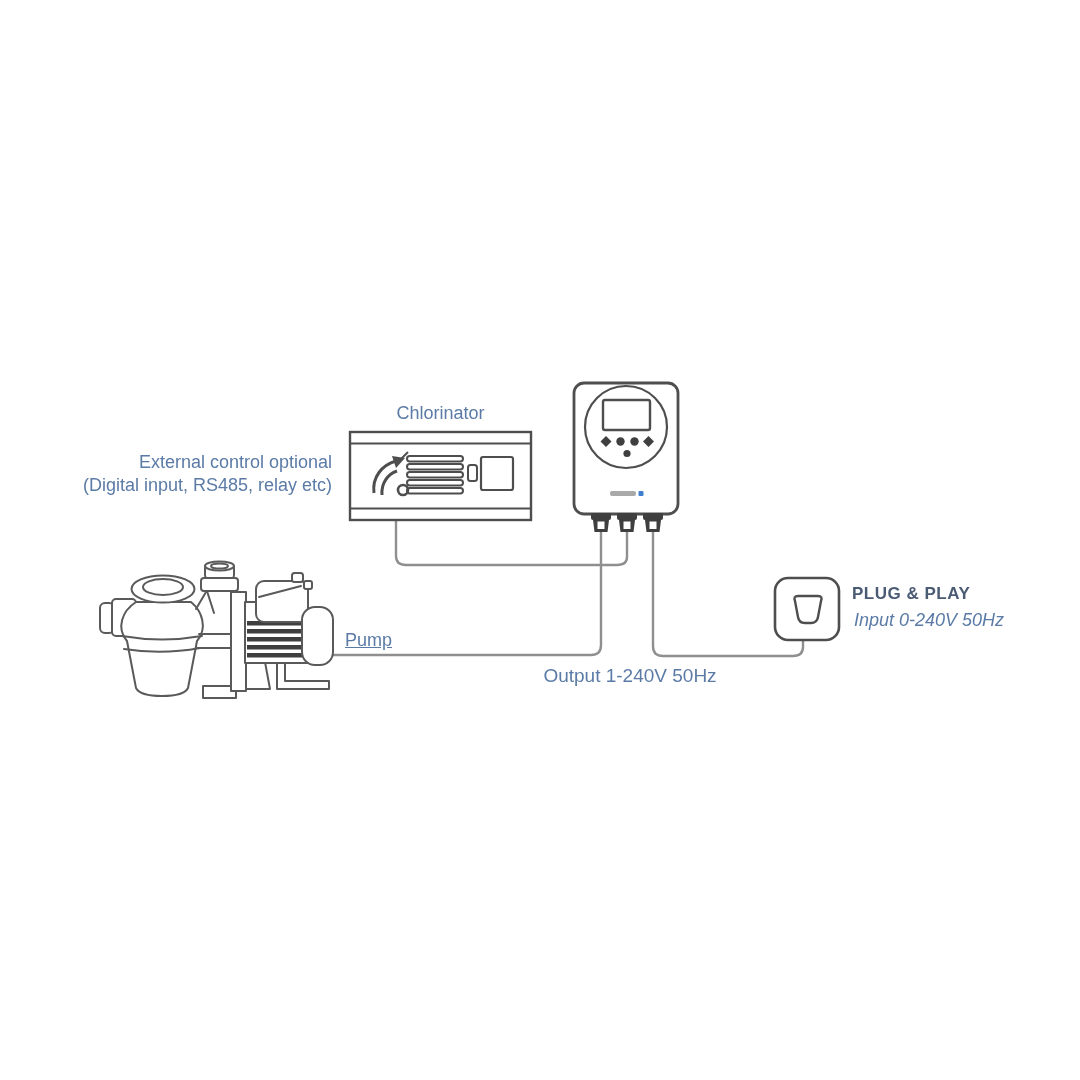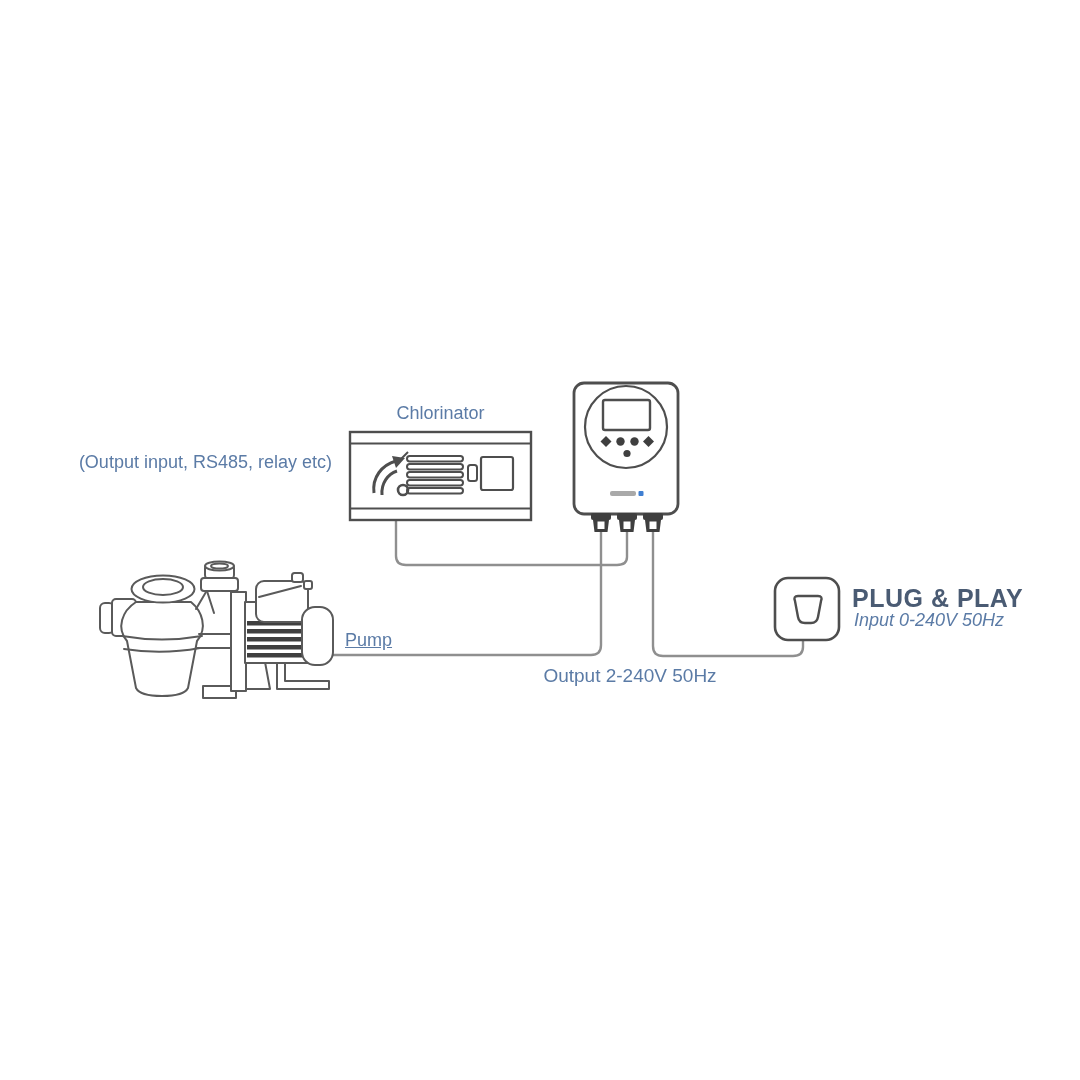--- a/index.html
+++ b/index.html
@@ -135,6 +135,7 @@
   <div class="lbl lbl-chlorinator">Chlorinator</div>
 
   <div class="lbl lbl-external">
+    <div>External control optional</div>
     <div>(Output input, RS485, relay etc)</div>
   </div>
 

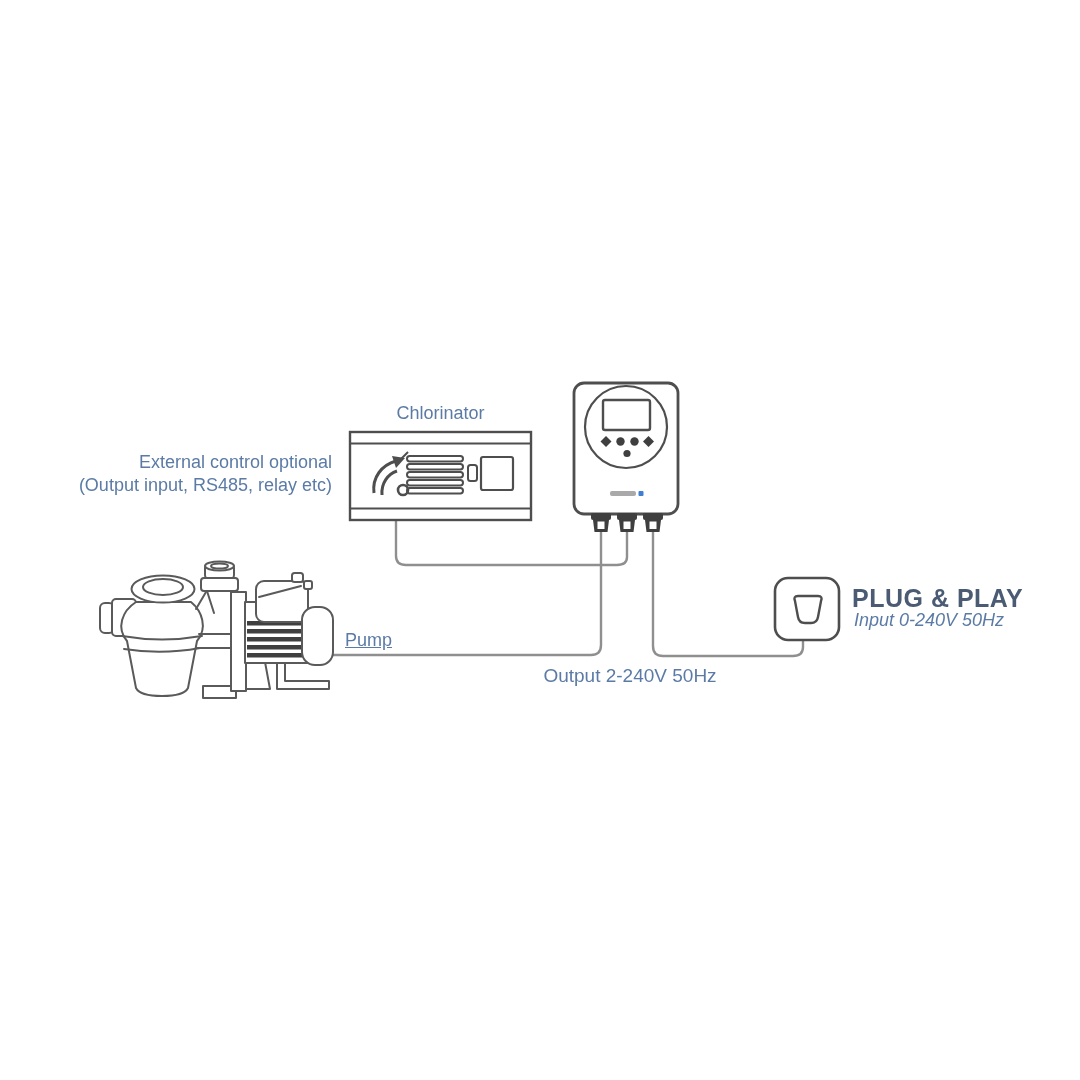--- a/index.html
+++ b/index.html
@@ -136,7 +136,7 @@
 
   <div class="lbl lbl-external">
     <div>External control optional</div>
-    <div>(Output input, RS485, relay etc)</div>
+    <div>(Digital input, RS485, relay etc)</div>
   </div>
 
   <div class="lbl lbl-pump">Pump</div>

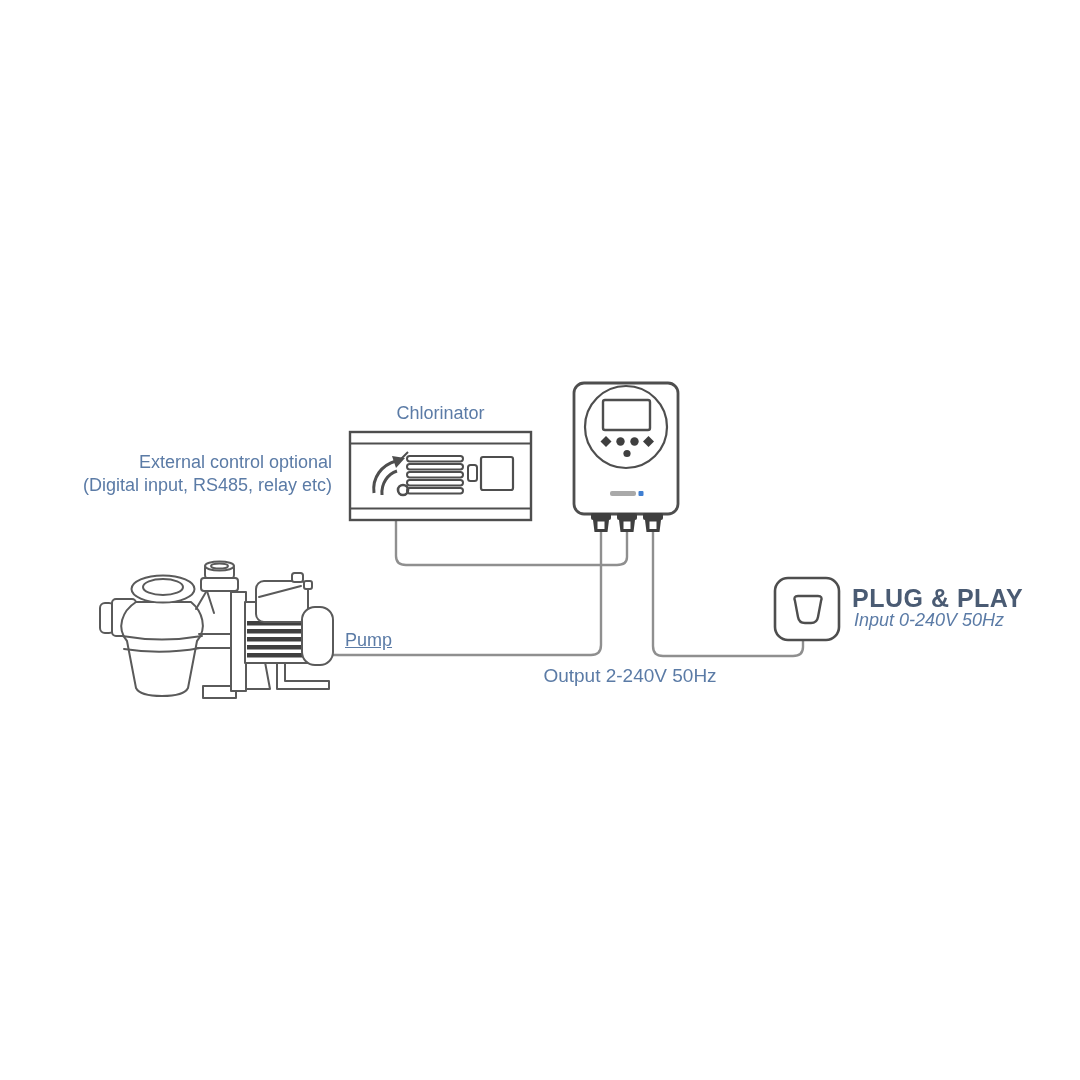--- a/index.html
+++ b/index.html
@@ -11,7 +11,7 @@
   .lbl-external{left:0;top:451px;width:332px;text-align:right;line-height:23px;white-space:normal;}
   .lbl-pump{left:345px;top:630px;text-decoration:underline;}
   .lbl-output{left:450px;top:665px;width:360px;text-align:center;font-size:19px;}
-  .lbl-plug-title{left:852px;top:584px;font-size:25px;font-weight:bold;letter-spacing:.5px;color:var(--plug-title-text,#4a5b73);}
+  .lbl-plug-title{left:852px;top:584px;font-size:17px;font-weight:bold;letter-spacing:.5px;color:var(--plug-title-text,#4a5b73);}
   .lbl-plug-sub{left:854px;top:610px;font-style:italic;}
 </style>
 </head>

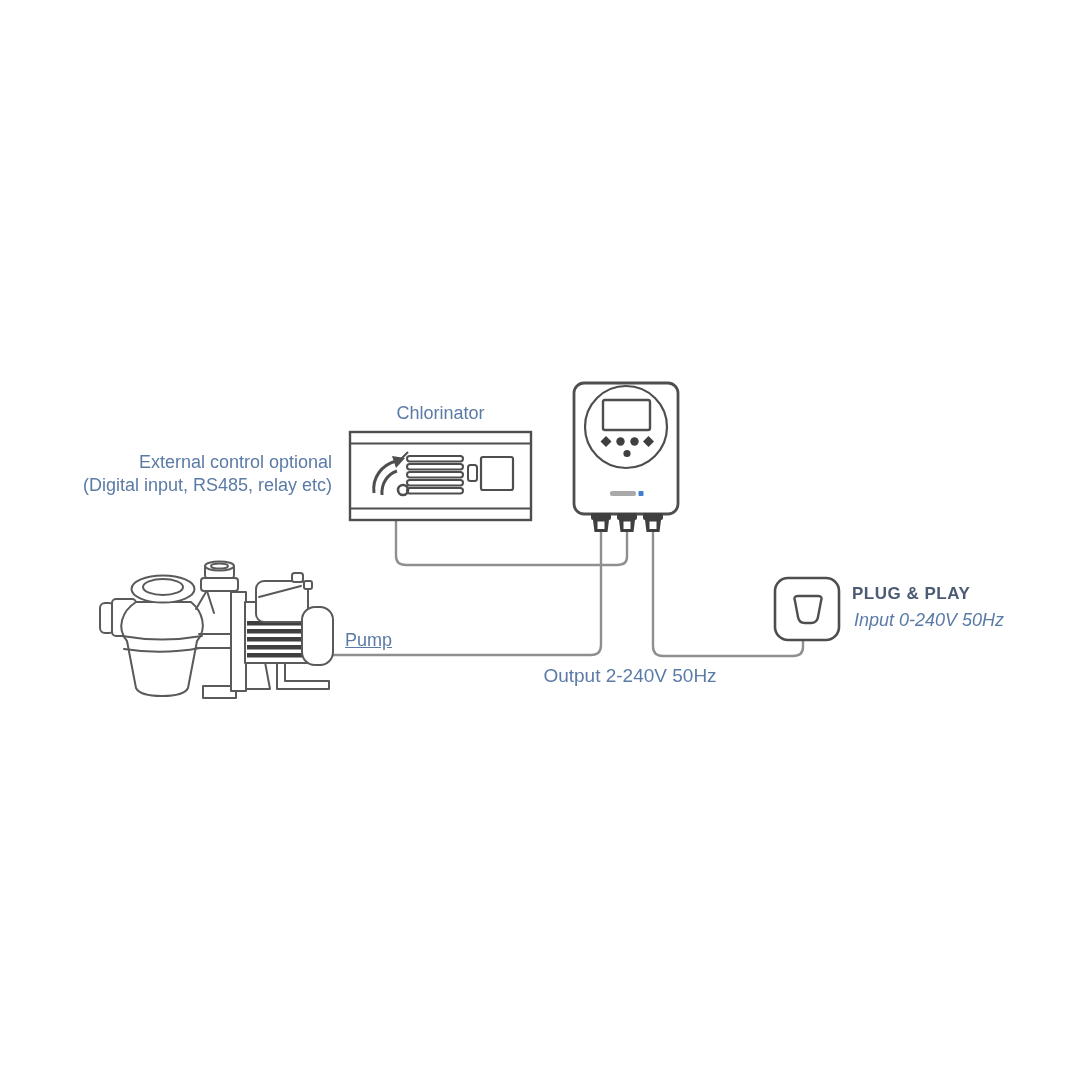--- a/index.html
+++ b/index.html
@@ -141,7 +141,7 @@
 
   <div class="lbl lbl-pump">Pump</div>
 
-  <div class="lbl lbl-output">Output 2-240V 50Hz</div>
+  <div class="lbl lbl-output">Output 1-240V 50Hz</div>
 
   <div class="lbl lbl-plug-title">PLUG &amp; PLAY</div>
 

